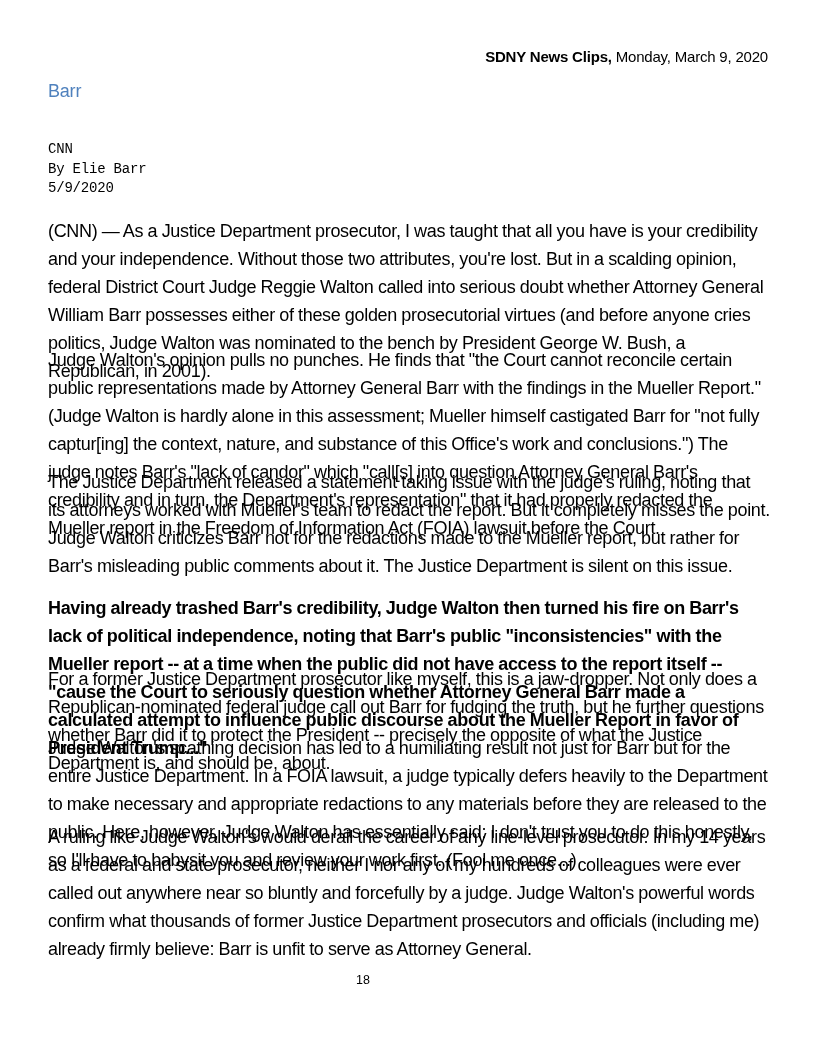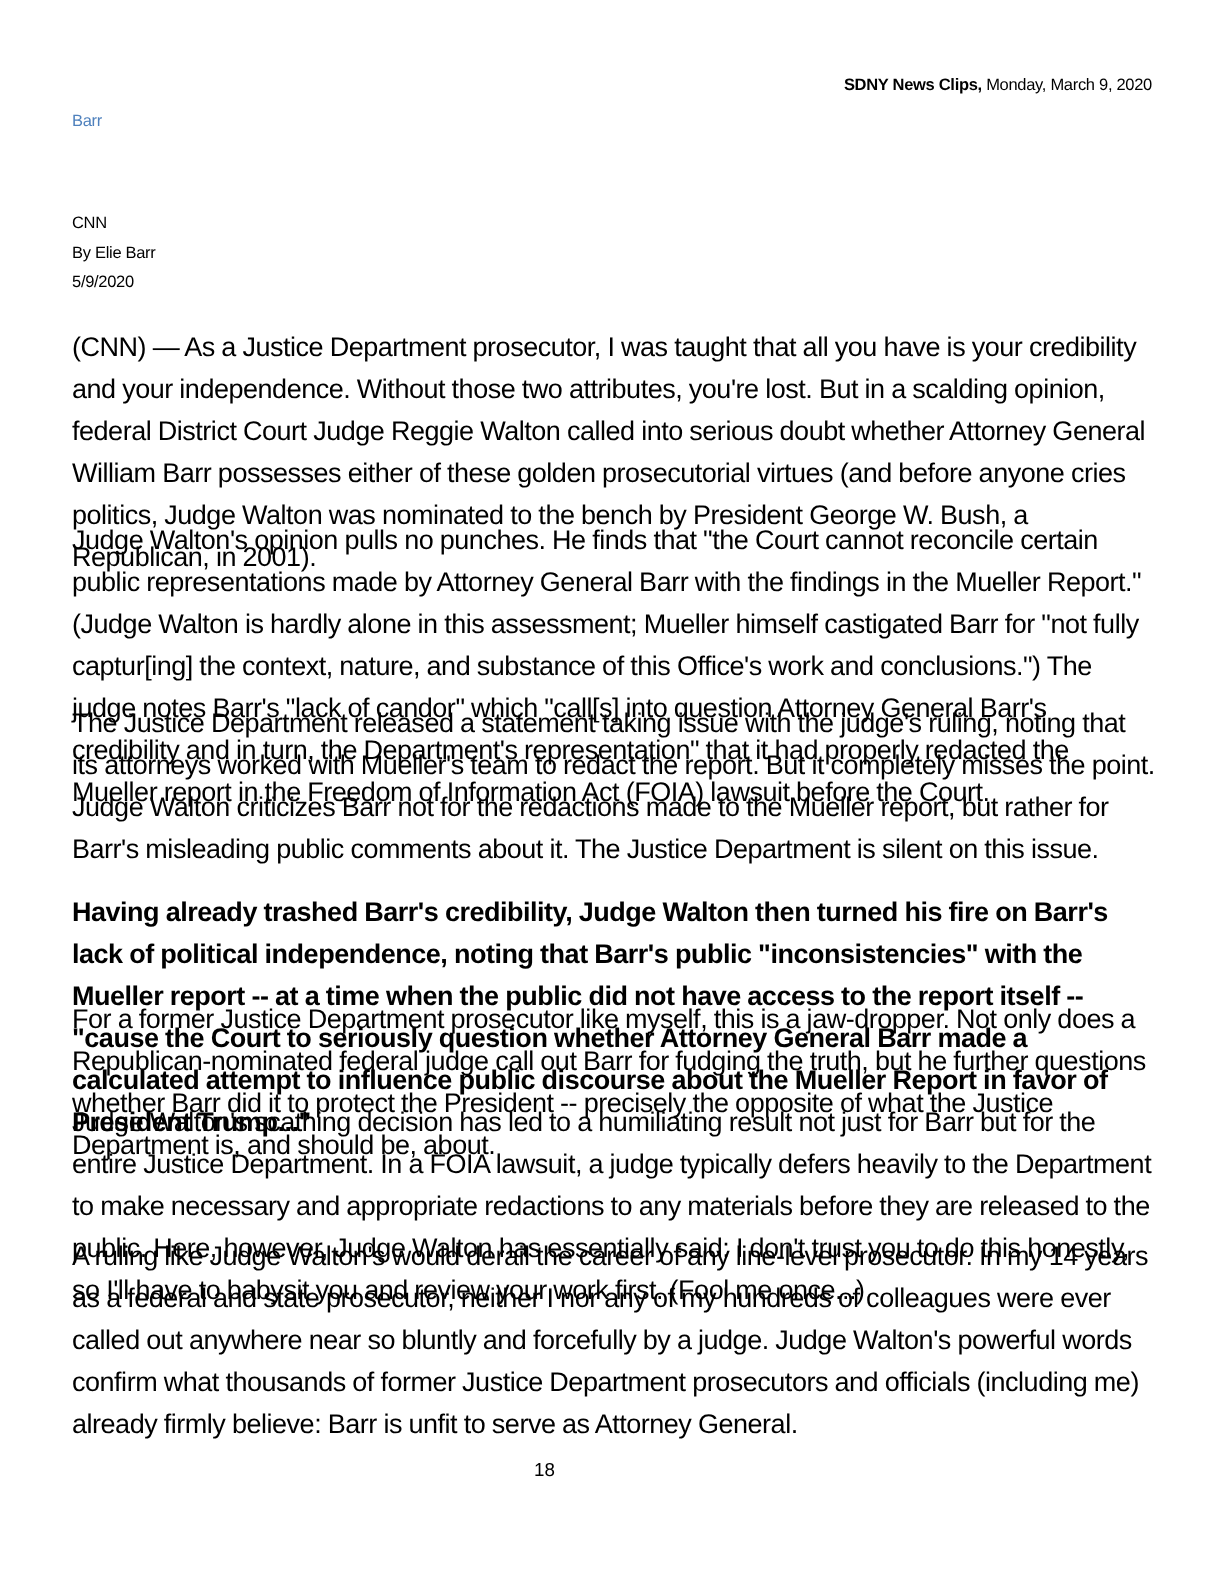--- a/index.html
+++ b/index.html
@@ -24,7 +24,7 @@
       position: absolute;
       top: 49px;
       right: 48px;
-      font-size: 11px;
+      font-size: 15px;
       line-height: 16px;
       white-space: nowrap;
       letter-spacing: -0.2px;

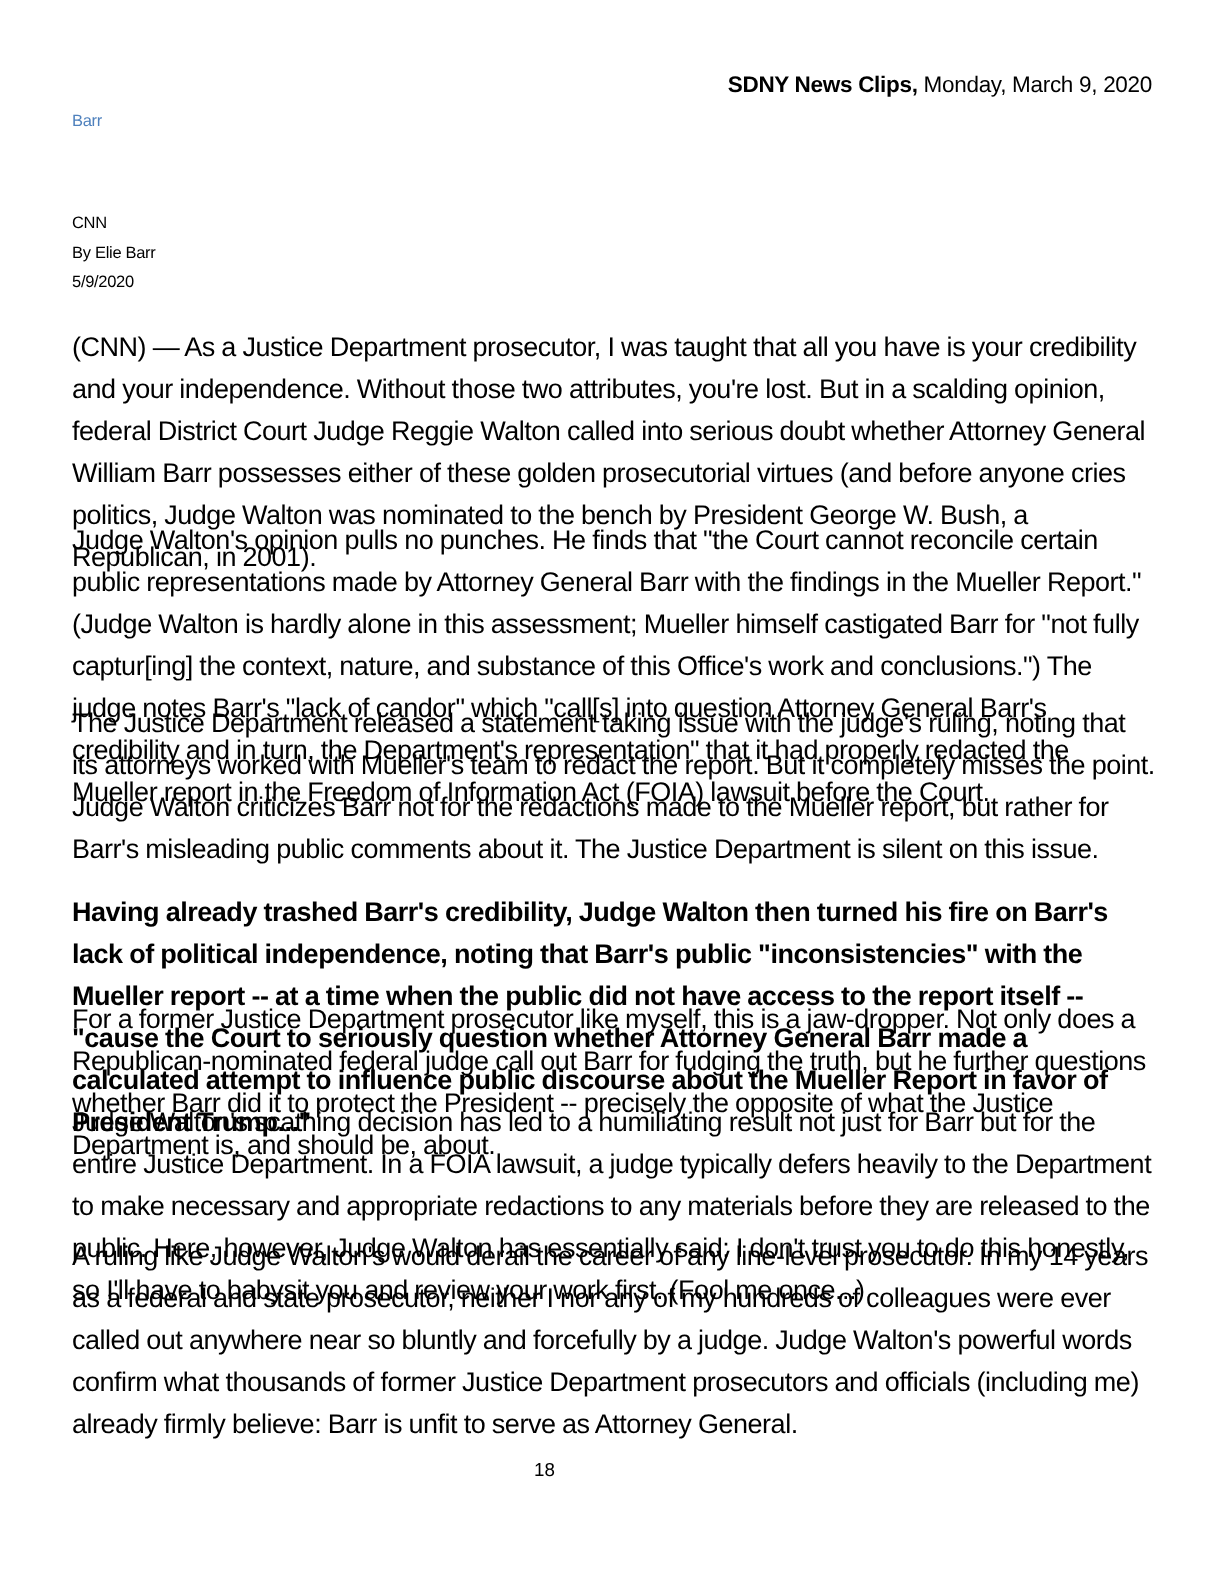--- a/index.html
+++ b/index.html
@@ -35,8 +35,8 @@
     .section-heading {
       position: absolute;
       left: 48px;
-      top: 72px;
-      font-size: 11px;
+      top: 82px;
+      font-size: 18px;
       line-height: 18px;
       color: #4f81bd;
       letter-spacing: -0.2px;

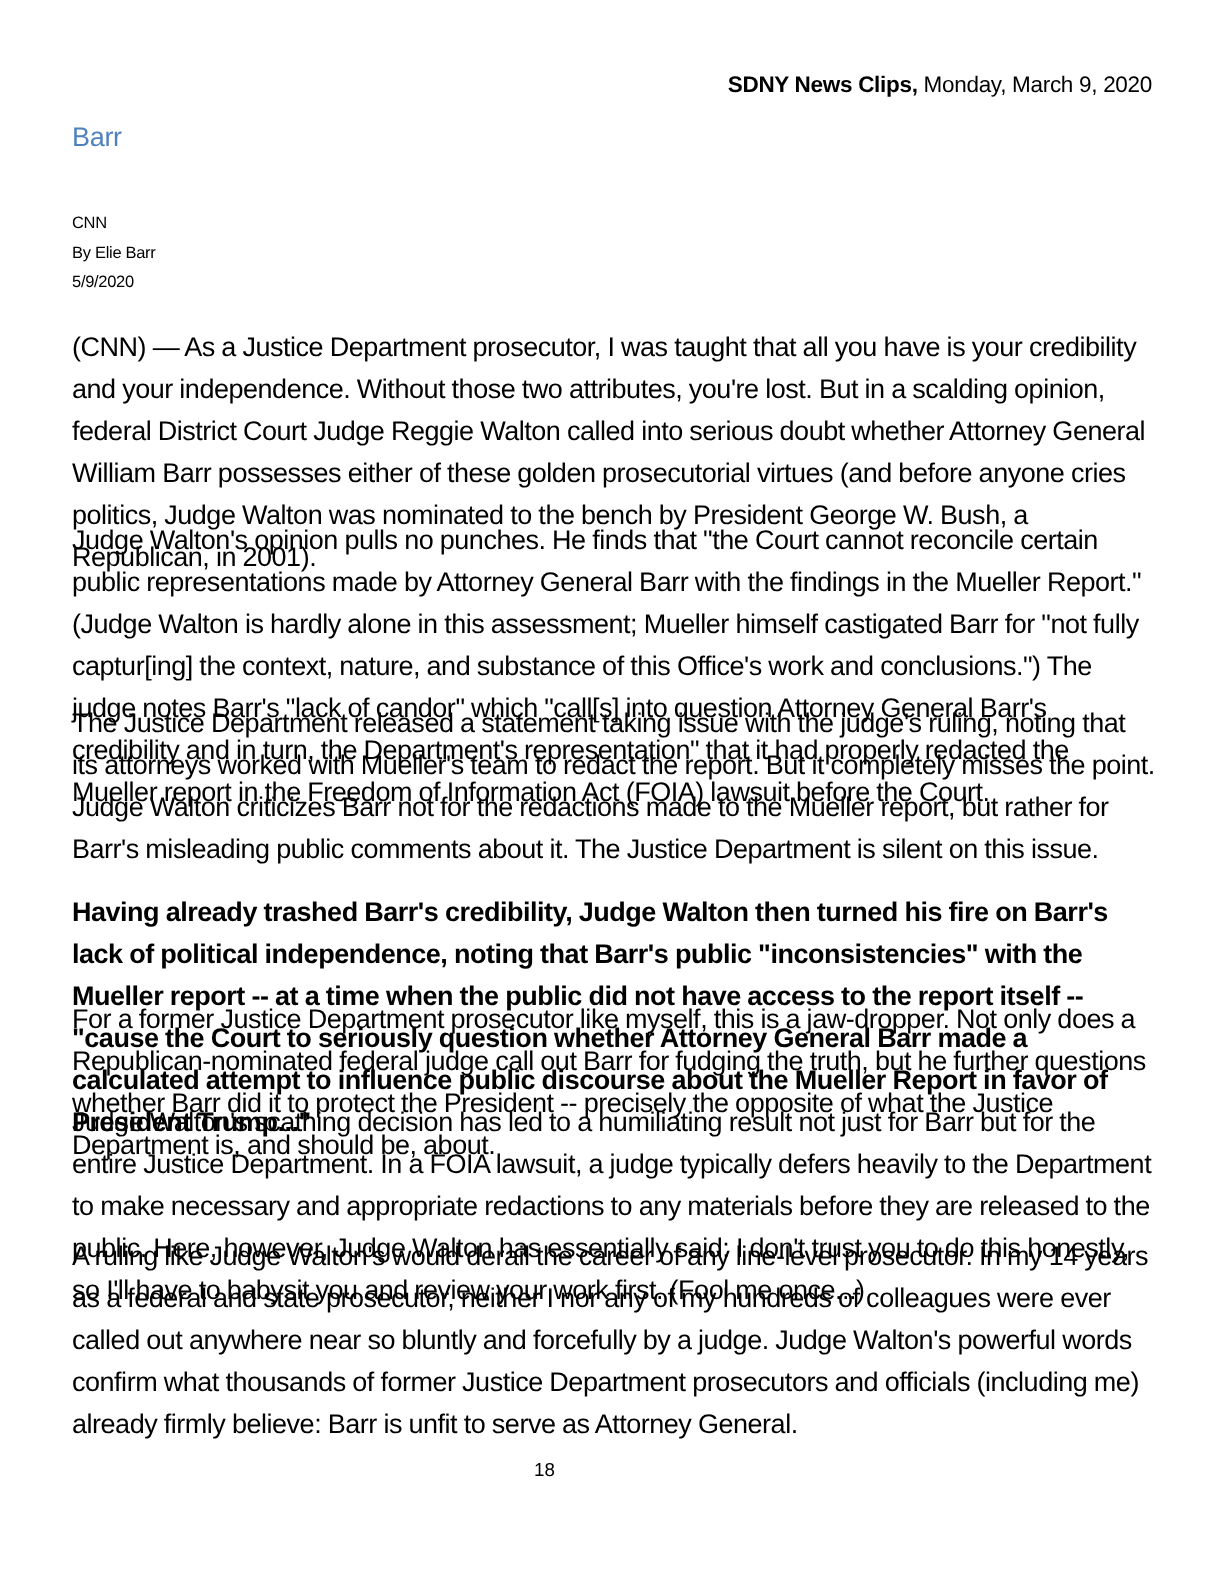--- a/index.html
+++ b/index.html
@@ -55,9 +55,10 @@
       position: absolute;
       left: 48px;
       top: 140px;
-      font-size: 11px;
+      font-size: 14px;
       line-height: 19.5px;
       letter-spacing: -0.2px;
+      font-family: Liberation Mono, monospace;
     }
     .meta div { white-space: nowrap; }
     .para {

